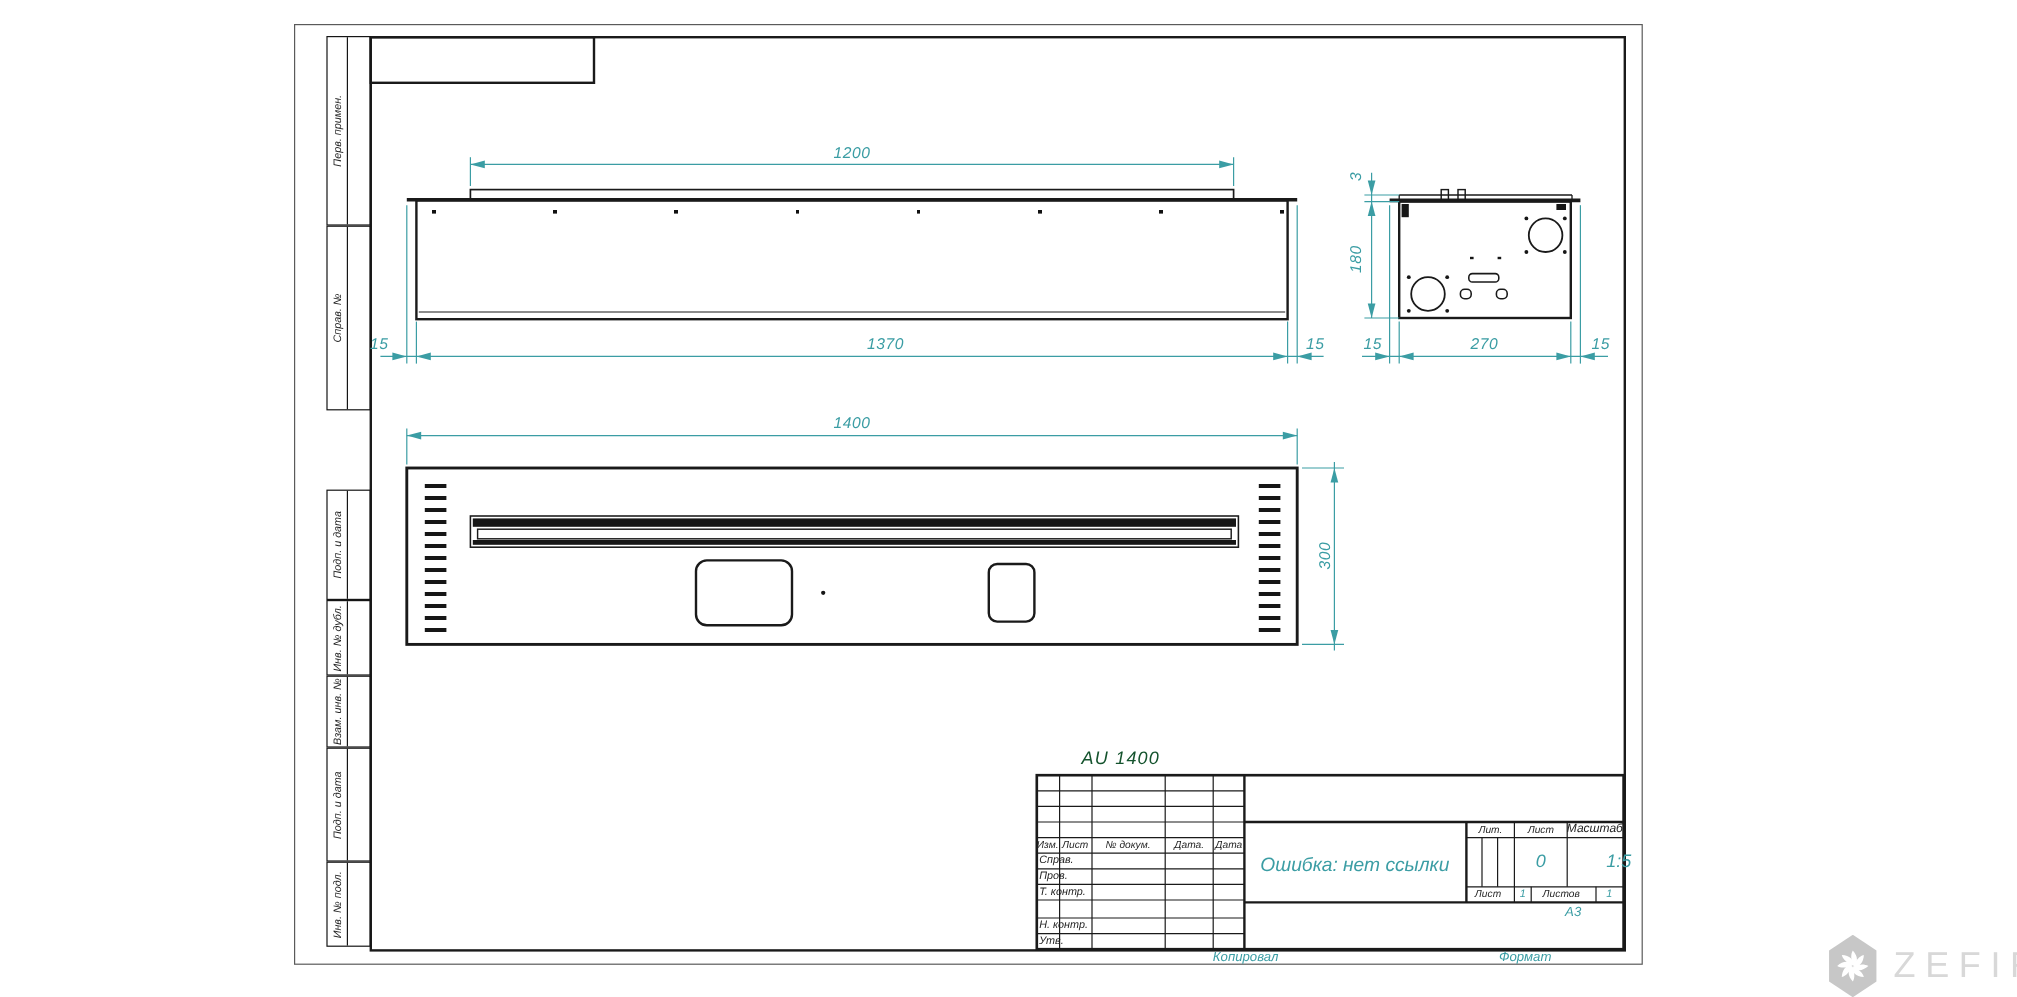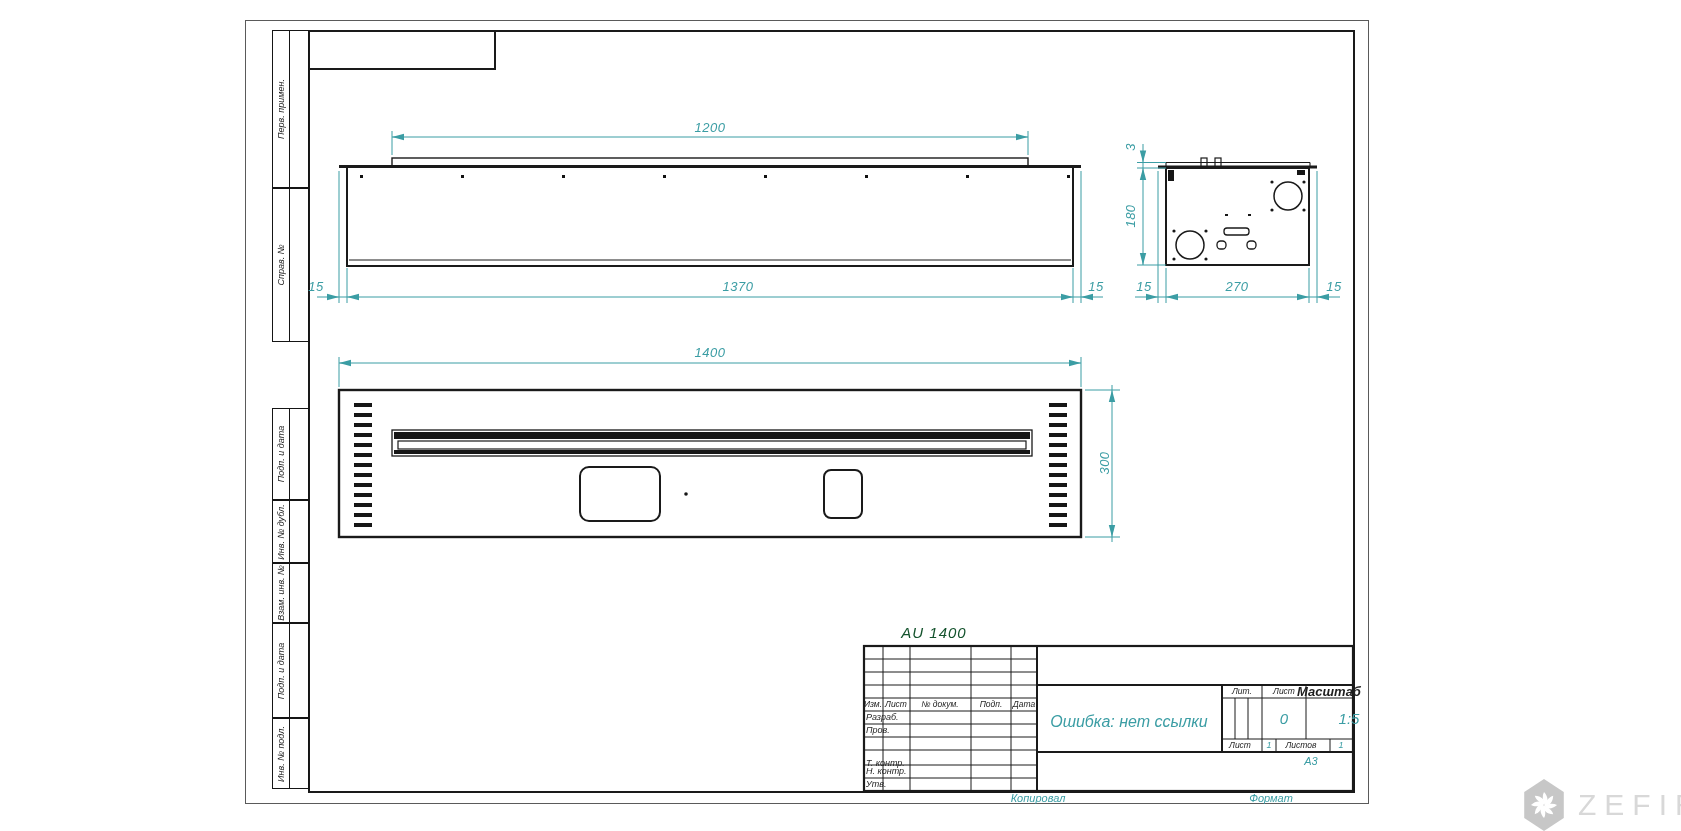--- a/index.html
+++ b/index.html
@@ -227,7 +227,7 @@
   <div class="t teal" style="left:1129px;top:722px;font-size:16px;">Ошибка: нет ссылки</div>
   <div class="t" style="left:1242px;top:691px;font-size:8.5px;">Лит.</div>
   <div class="t" style="left:1284px;top:691px;font-size:8.5px;">Лист</div>
-  <div class="t" style="left:1329px;top:691px;font-size:13px;font-weight:bold;">Масштаб</div>
+  <div class="t" style="left:1329px;top:691px;font-size:10px;">Масштаб</div>
   <div class="t teal" style="left:1284px;top:718px;font-size:15px;">0</div>
   <div class="t teal" style="left:1329px;top:718px;font-size:15px;margin-left:20px;">1:5</div>
   <div class="t" style="left:1240px;top:745px;font-size:8.5px;">Лист</div>

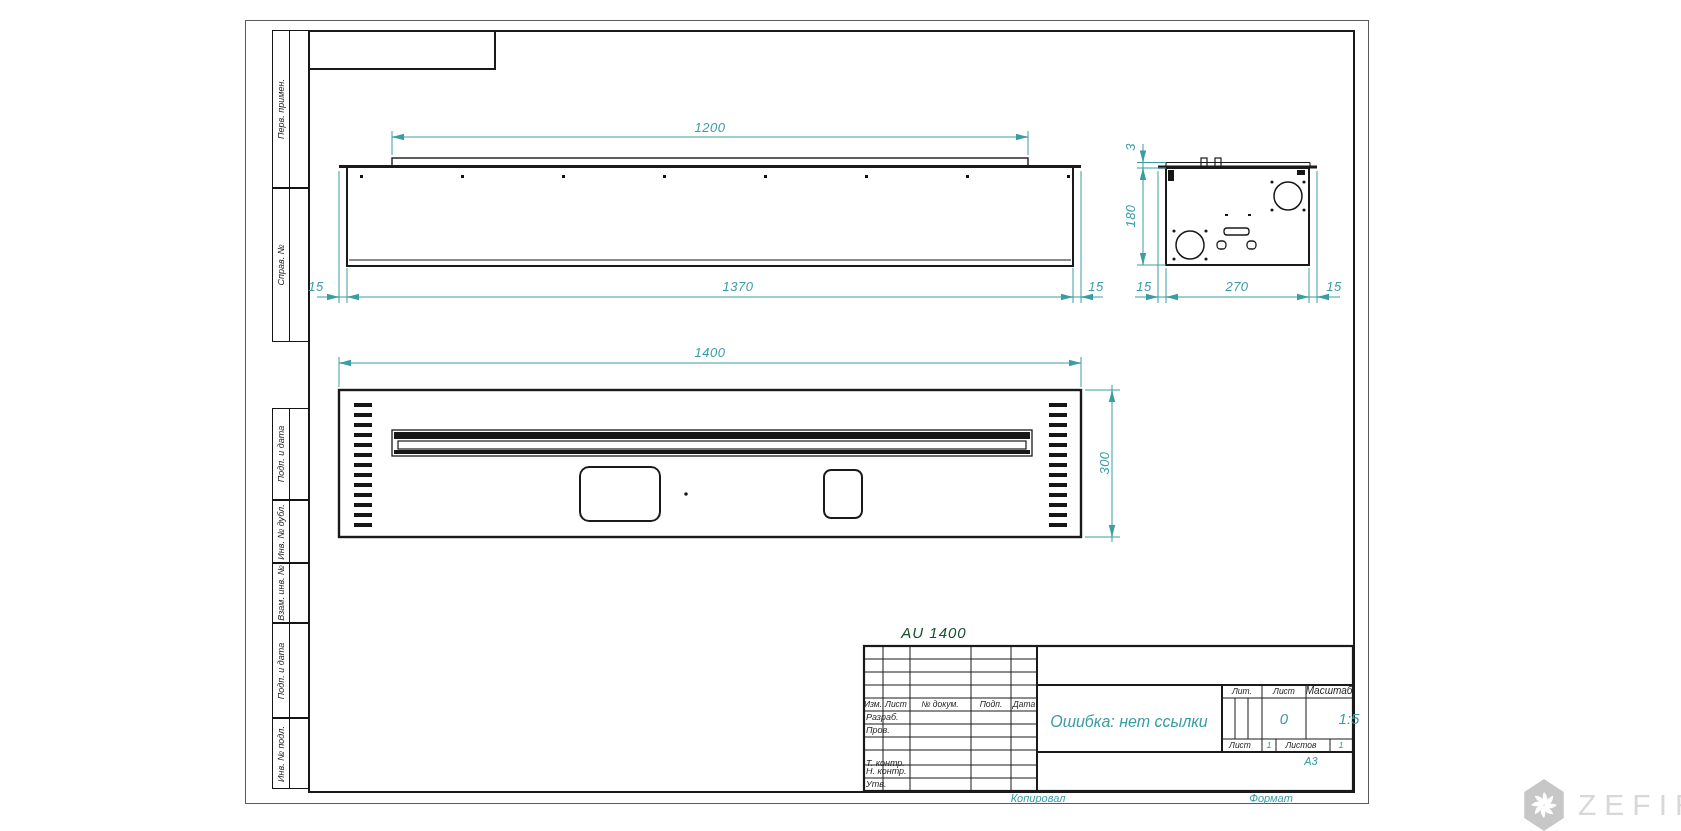--- a/index.html
+++ b/index.html
@@ -217,7 +217,7 @@
   <div class="t" style="left:873px;top:704px;font-size:8.5px;">Изм.</div>
   <div class="t" style="left:896px;top:704px;font-size:8.5px;">Лист</div>
   <div class="t" style="left:940px;top:704px;font-size:8.5px;">№ докум.</div>
-  <div class="t" style="left:991px;top:704px;font-size:8.5px;">Подп.</div>
+  <div class="t" style="left:991px;top:704px;font-size:8.5px;">Дата.</div>
   <div class="t" style="left:1024px;top:704px;font-size:8.5px;">Дата</div>
   <div class="tl" style="left:866px;top:717px;font-size:9px;">Разраб.</div>
   <div class="tl" style="left:866px;top:730px;font-size:9px;">Пров.</div>

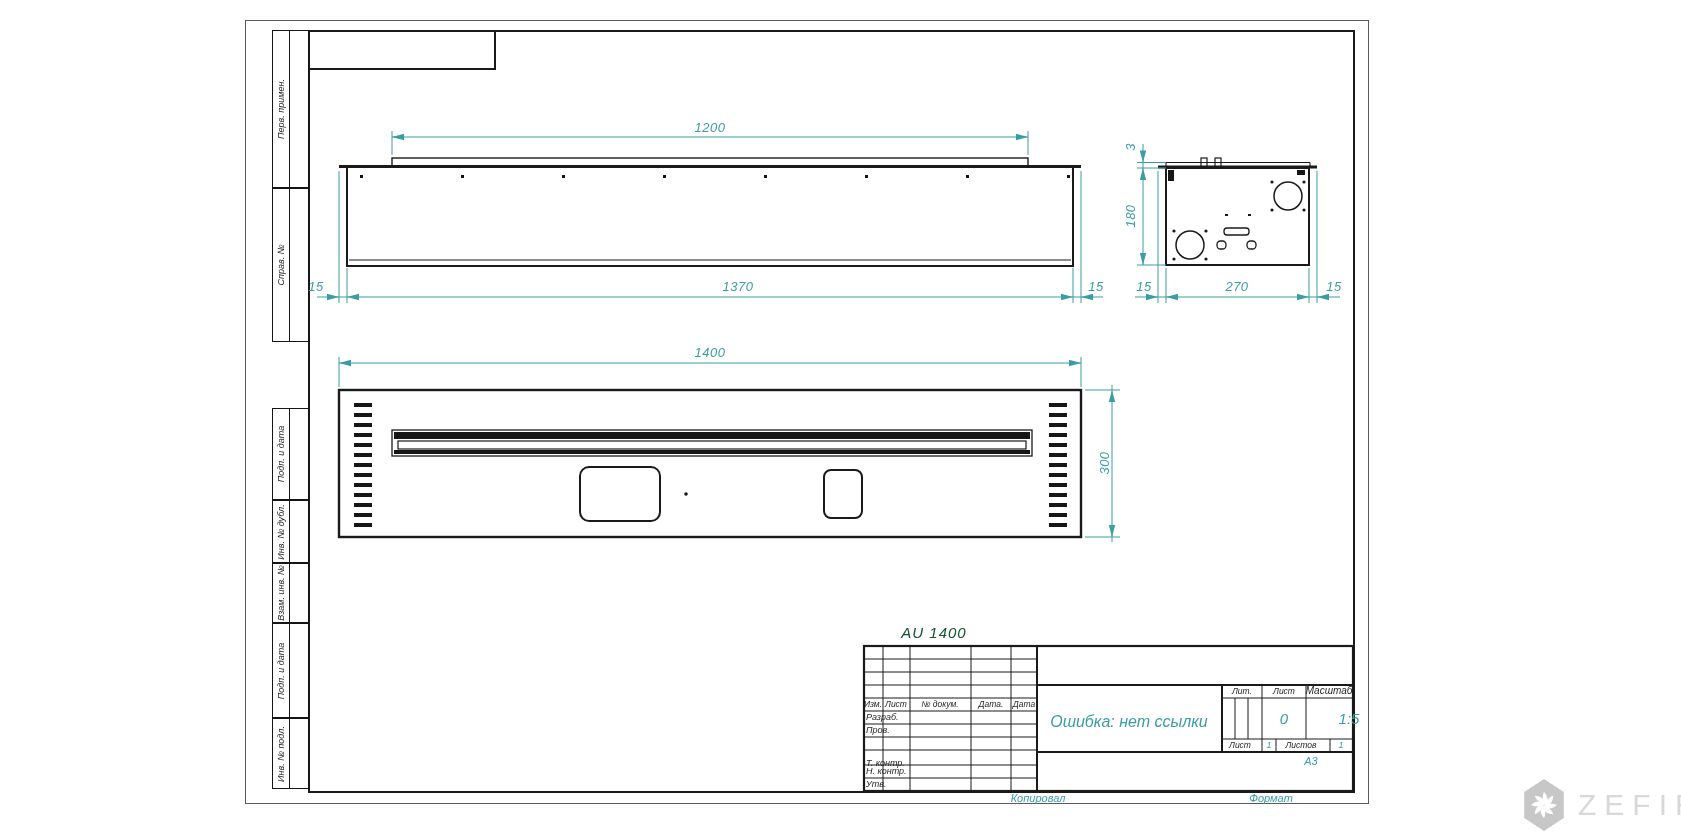--- a/index.html
+++ b/index.html
@@ -219,7 +219,7 @@
   <div class="t" style="left:940px;top:704px;font-size:8.5px;">№ докум.</div>
   <div class="t" style="left:991px;top:704px;font-size:8.5px;">Дата.</div>
   <div class="t" style="left:1024px;top:704px;font-size:8.5px;">Дата</div>
-  <div class="tl" style="left:866px;top:717px;font-size:9px;">Разраб.</div>
+  <div class="tl" style="left:866px;top:717px;font-size:9px;">Справ.</div>
   <div class="tl" style="left:866px;top:730px;font-size:9px;">Пров.</div>
   <div class="tl" style="left:866px;top:743px;font-size:9px;margin-top:20px;">Т. контр.</div>
   <div class="tl" style="left:866px;top:771px;font-size:9px;">Н. контр.</div>

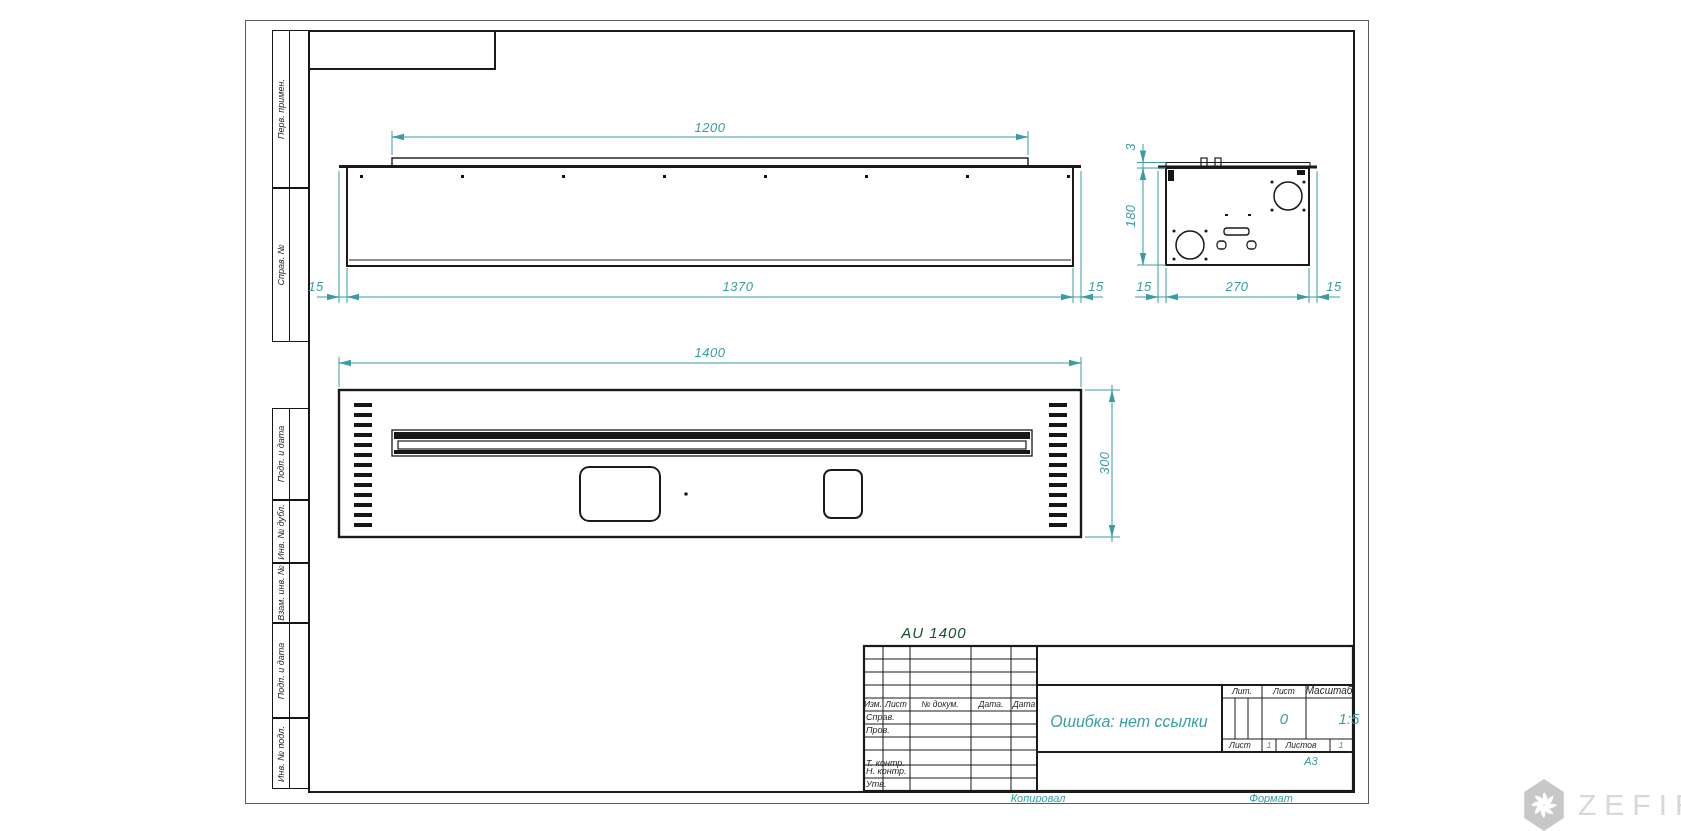--- a/index.html
+++ b/index.html
@@ -221,7 +221,7 @@
   <div class="t" style="left:1024px;top:704px;font-size:8.5px;">Дата</div>
   <div class="tl" style="left:866px;top:717px;font-size:9px;">Справ.</div>
   <div class="tl" style="left:866px;top:730px;font-size:9px;">Пров.</div>
-  <div class="tl" style="left:866px;top:743px;font-size:9px;margin-top:20px;">Т. контр.</div>
+  <div class="tl" style="left:866px;top:743px;font-size:9px;">Т. контр.</div>
   <div class="tl" style="left:866px;top:771px;font-size:9px;">Н. контр.</div>
   <div class="tl" style="left:866px;top:784px;font-size:9px;">Утв.</div>
   <div class="t teal" style="left:1129px;top:722px;font-size:16px;">Ошибка: нет ссылки</div>

